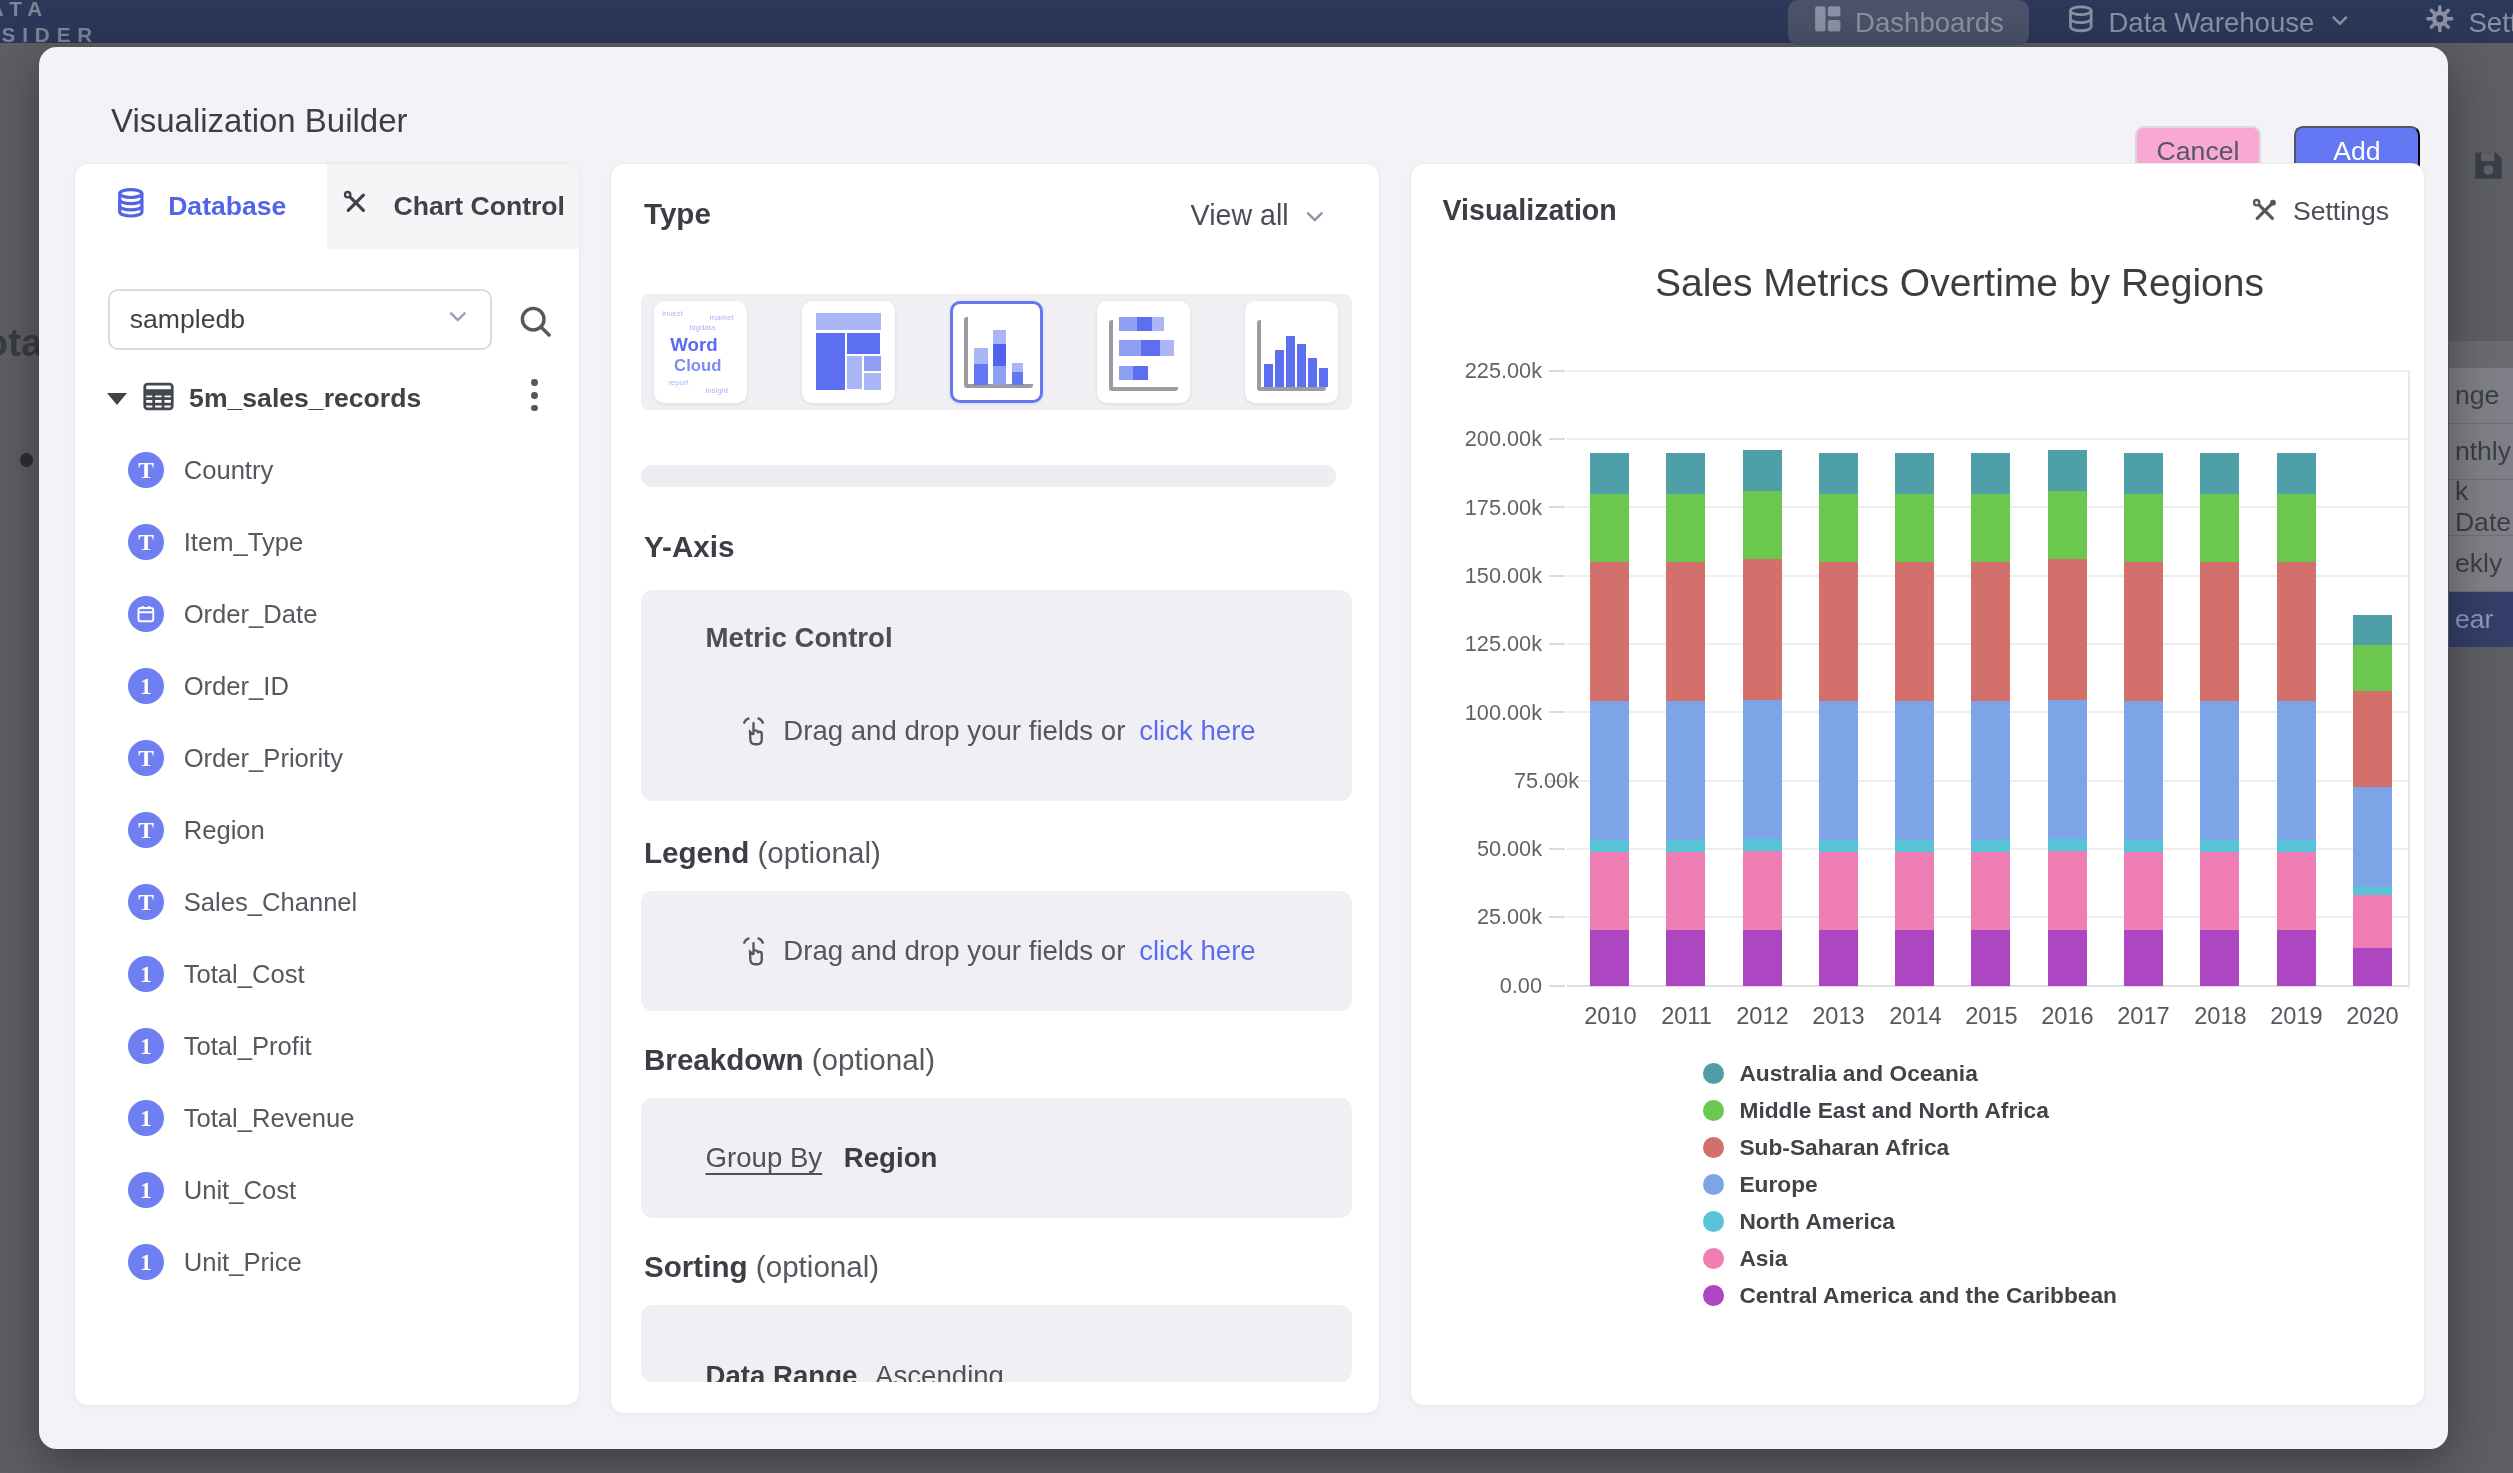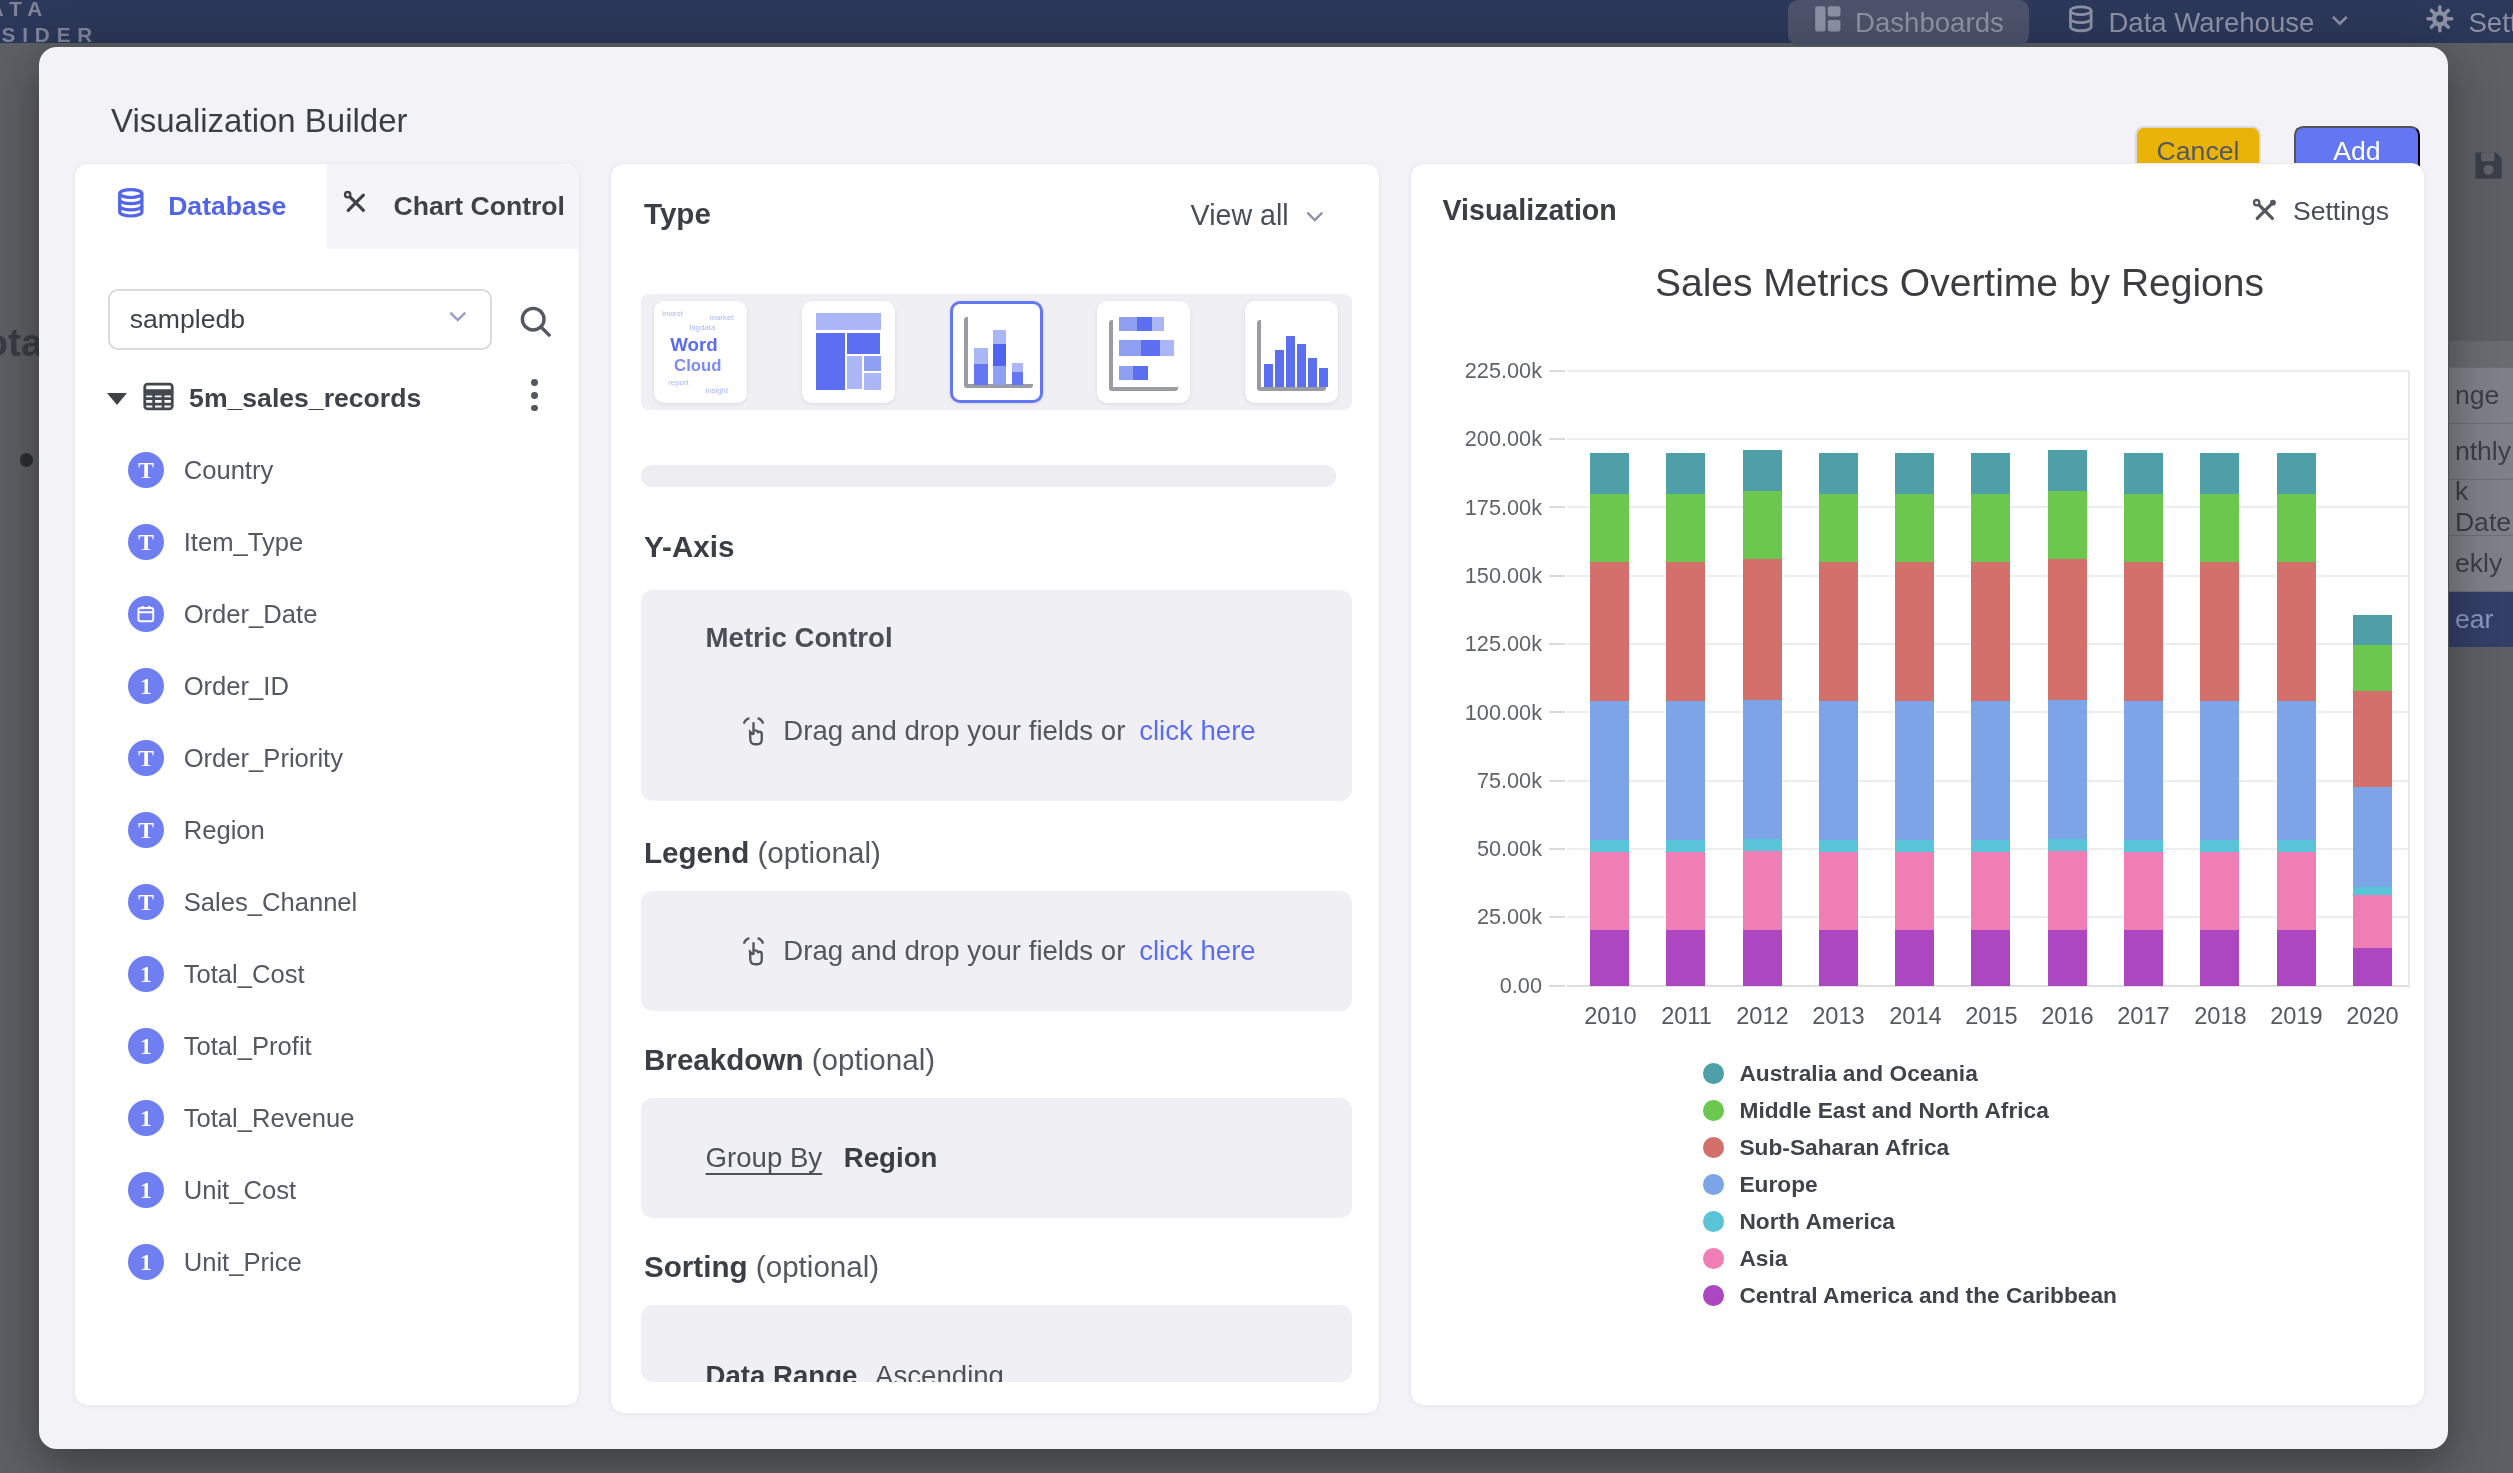--- a/index.html
+++ b/index.html
@@ -24,7 +24,7 @@
 .modal{position:absolute;left:39px;top:47px;width:2409px;height:1402px;background:#f3f3f7;border-radius:17.7px;box-shadow:0 13.8px 49px rgba(0,0,0,.38)}
 .modal-title{position:absolute;left:72px;top:55px;font-size:33px;font-weight:500;color:#3b3e44}
 .btn{position:absolute;top:79px;height:51px;border-radius:8.9px;font-size:26.6px;display:flex;align-items:center;justify-content:center;cursor:pointer}
-.btn-cancel{left:2096px;width:126px;background:#eab308;border:2px solid #d9d9de;color:#55585e}
+.btn-cancel{left:2096px;width:126px;background:#f9a8d4;border:2px solid #d9d9de;color:#55585e}
 .btn-add{left:2255px;width:126px;background:#6477f2;color:#fff}
 
 .card{position:absolute;top:116px;background:#fff;border-radius:13.8px;border:1px solid #ececf0;box-shadow:0 1px 3.9px rgba(40,40,60,.05)}

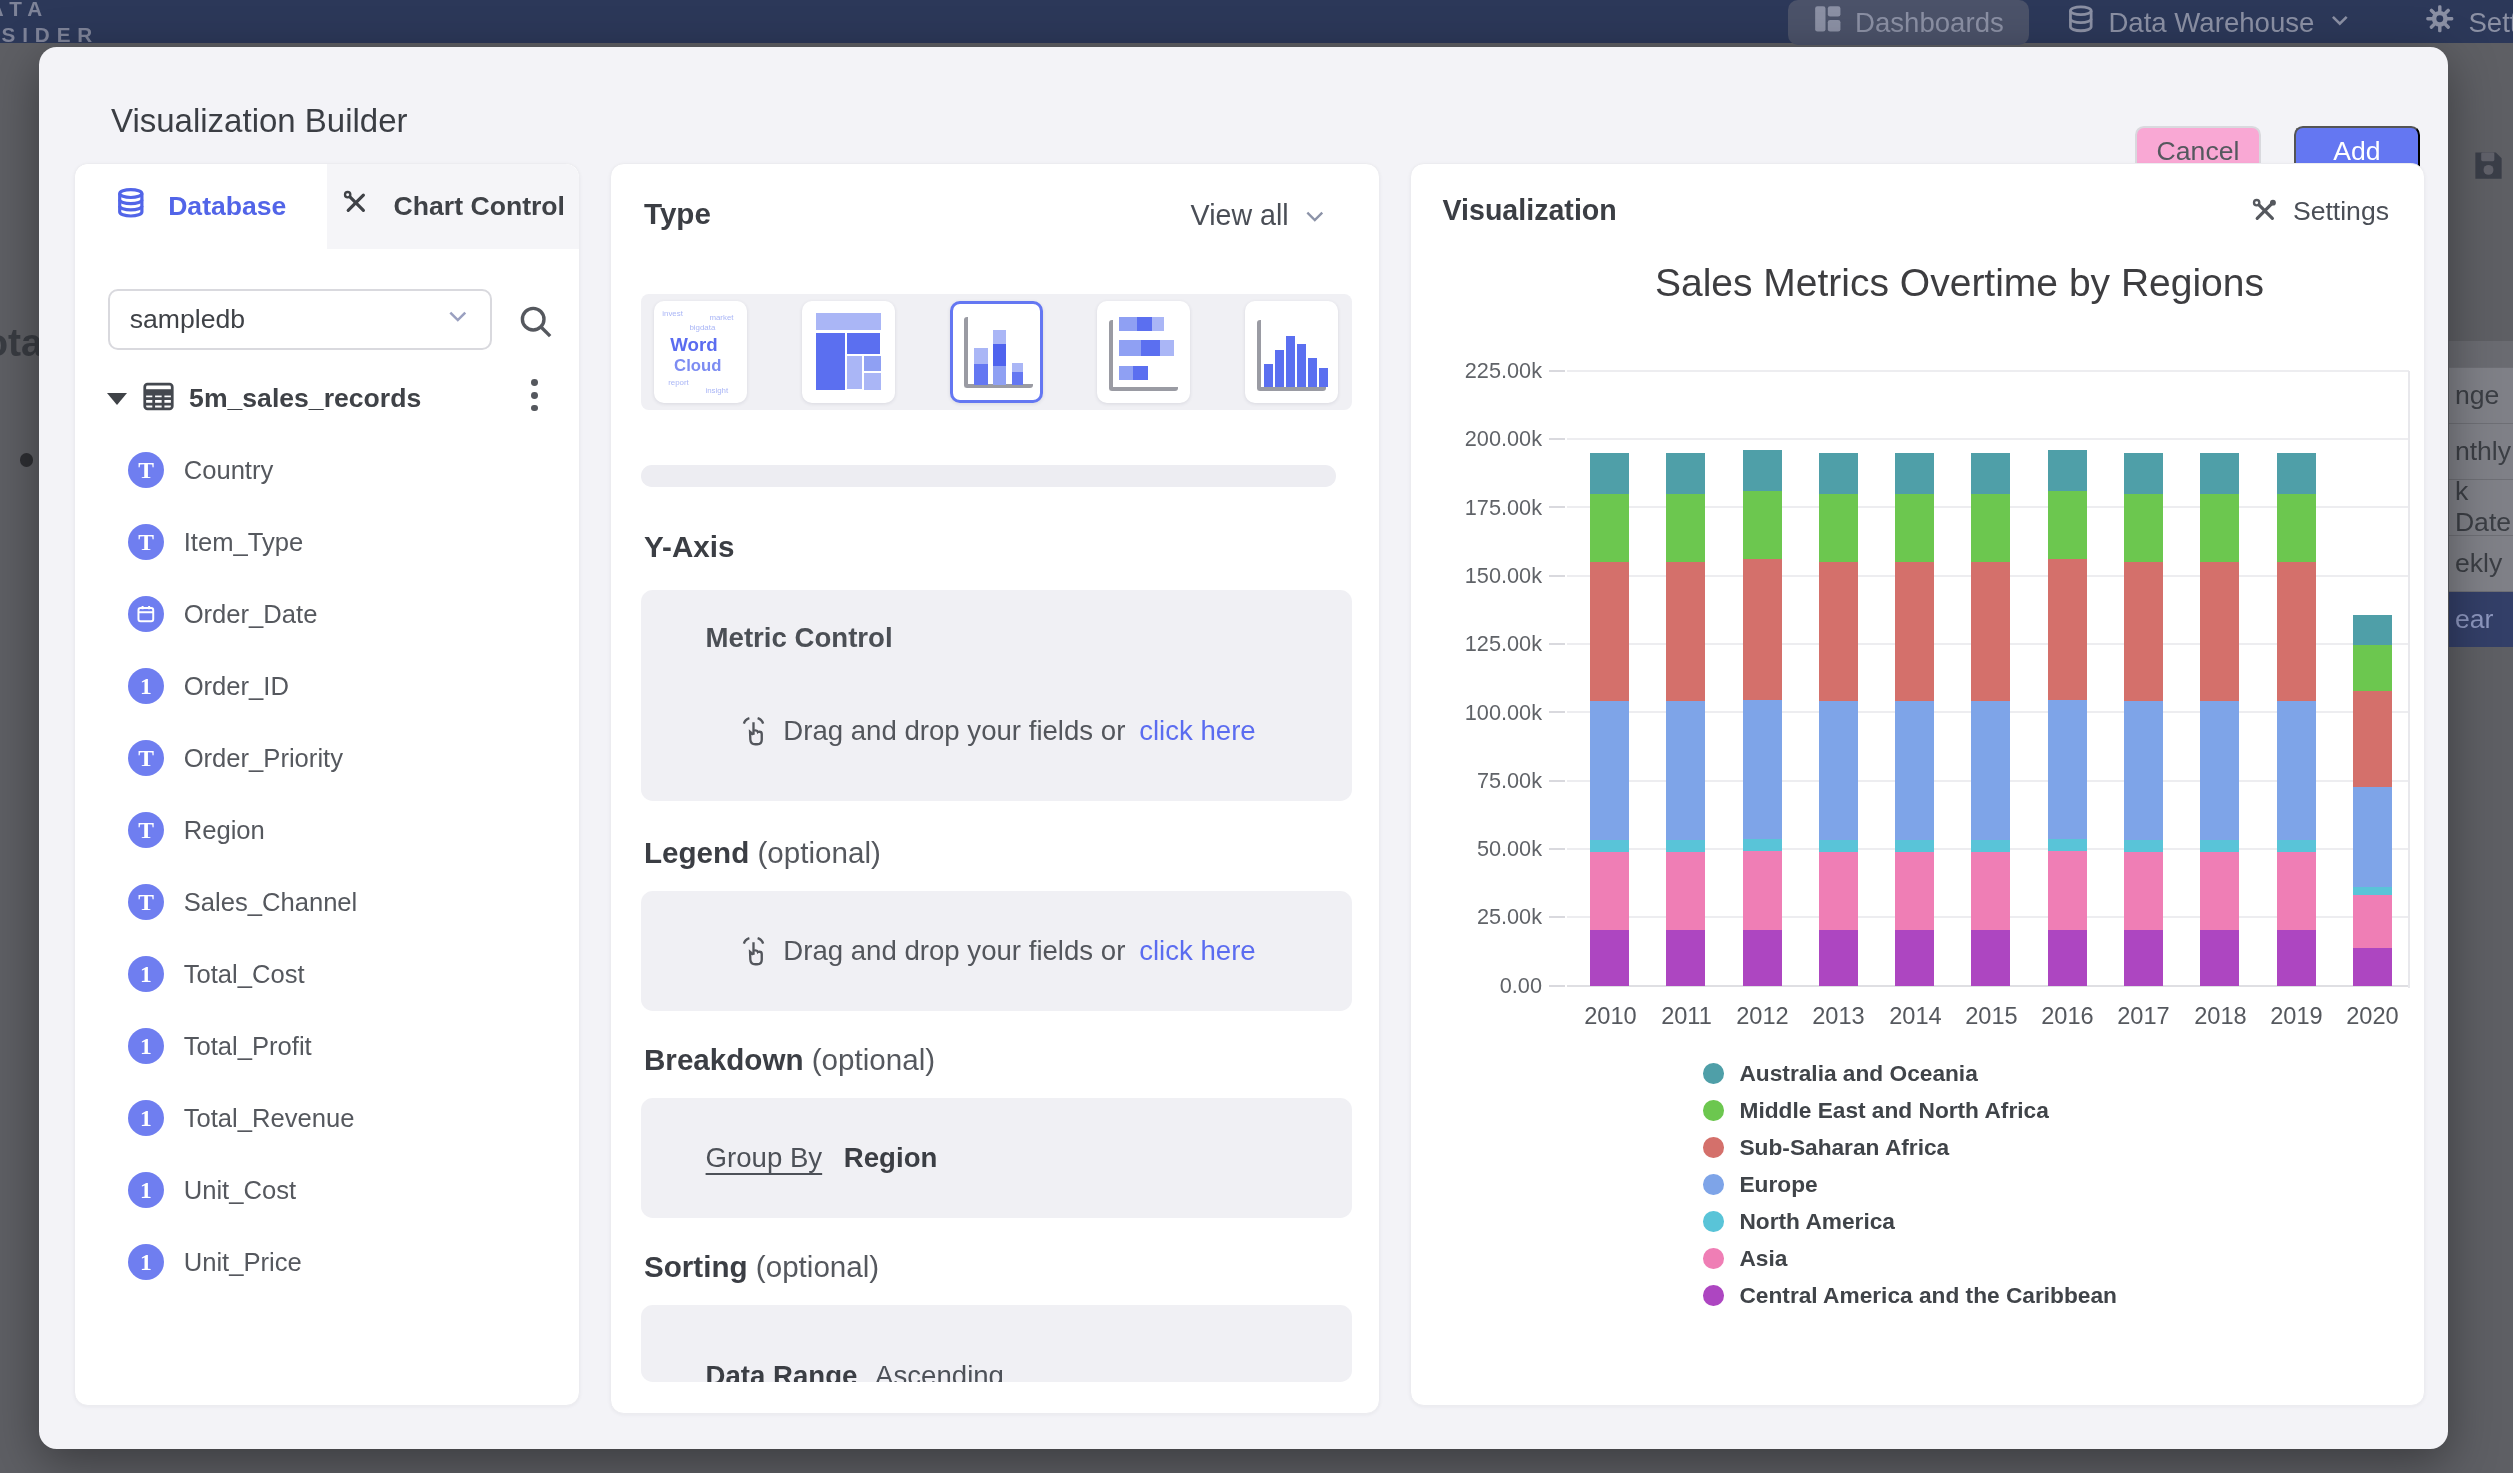--- a/index.html
+++ b/index.html
@@ -449,7 +449,7 @@
         <div class="ytick" style="top: 672px;">50.00k</div>
         <div class="gl" style="top: 616px;"></div>
         <div class="ydash" style="top: 616px;"></div>
-        <div class="ytick" style="top: 604px;">75.00k</div>
+        <div class="ytick" style="top: 604px; margin-left: 37px;">75.00k</div>
         <div class="gl" style="top: 547px;"></div>
         <div class="ydash" style="top: 547px;"></div>
         <div class="ytick" style="top: 536px;">100.00k</div>

